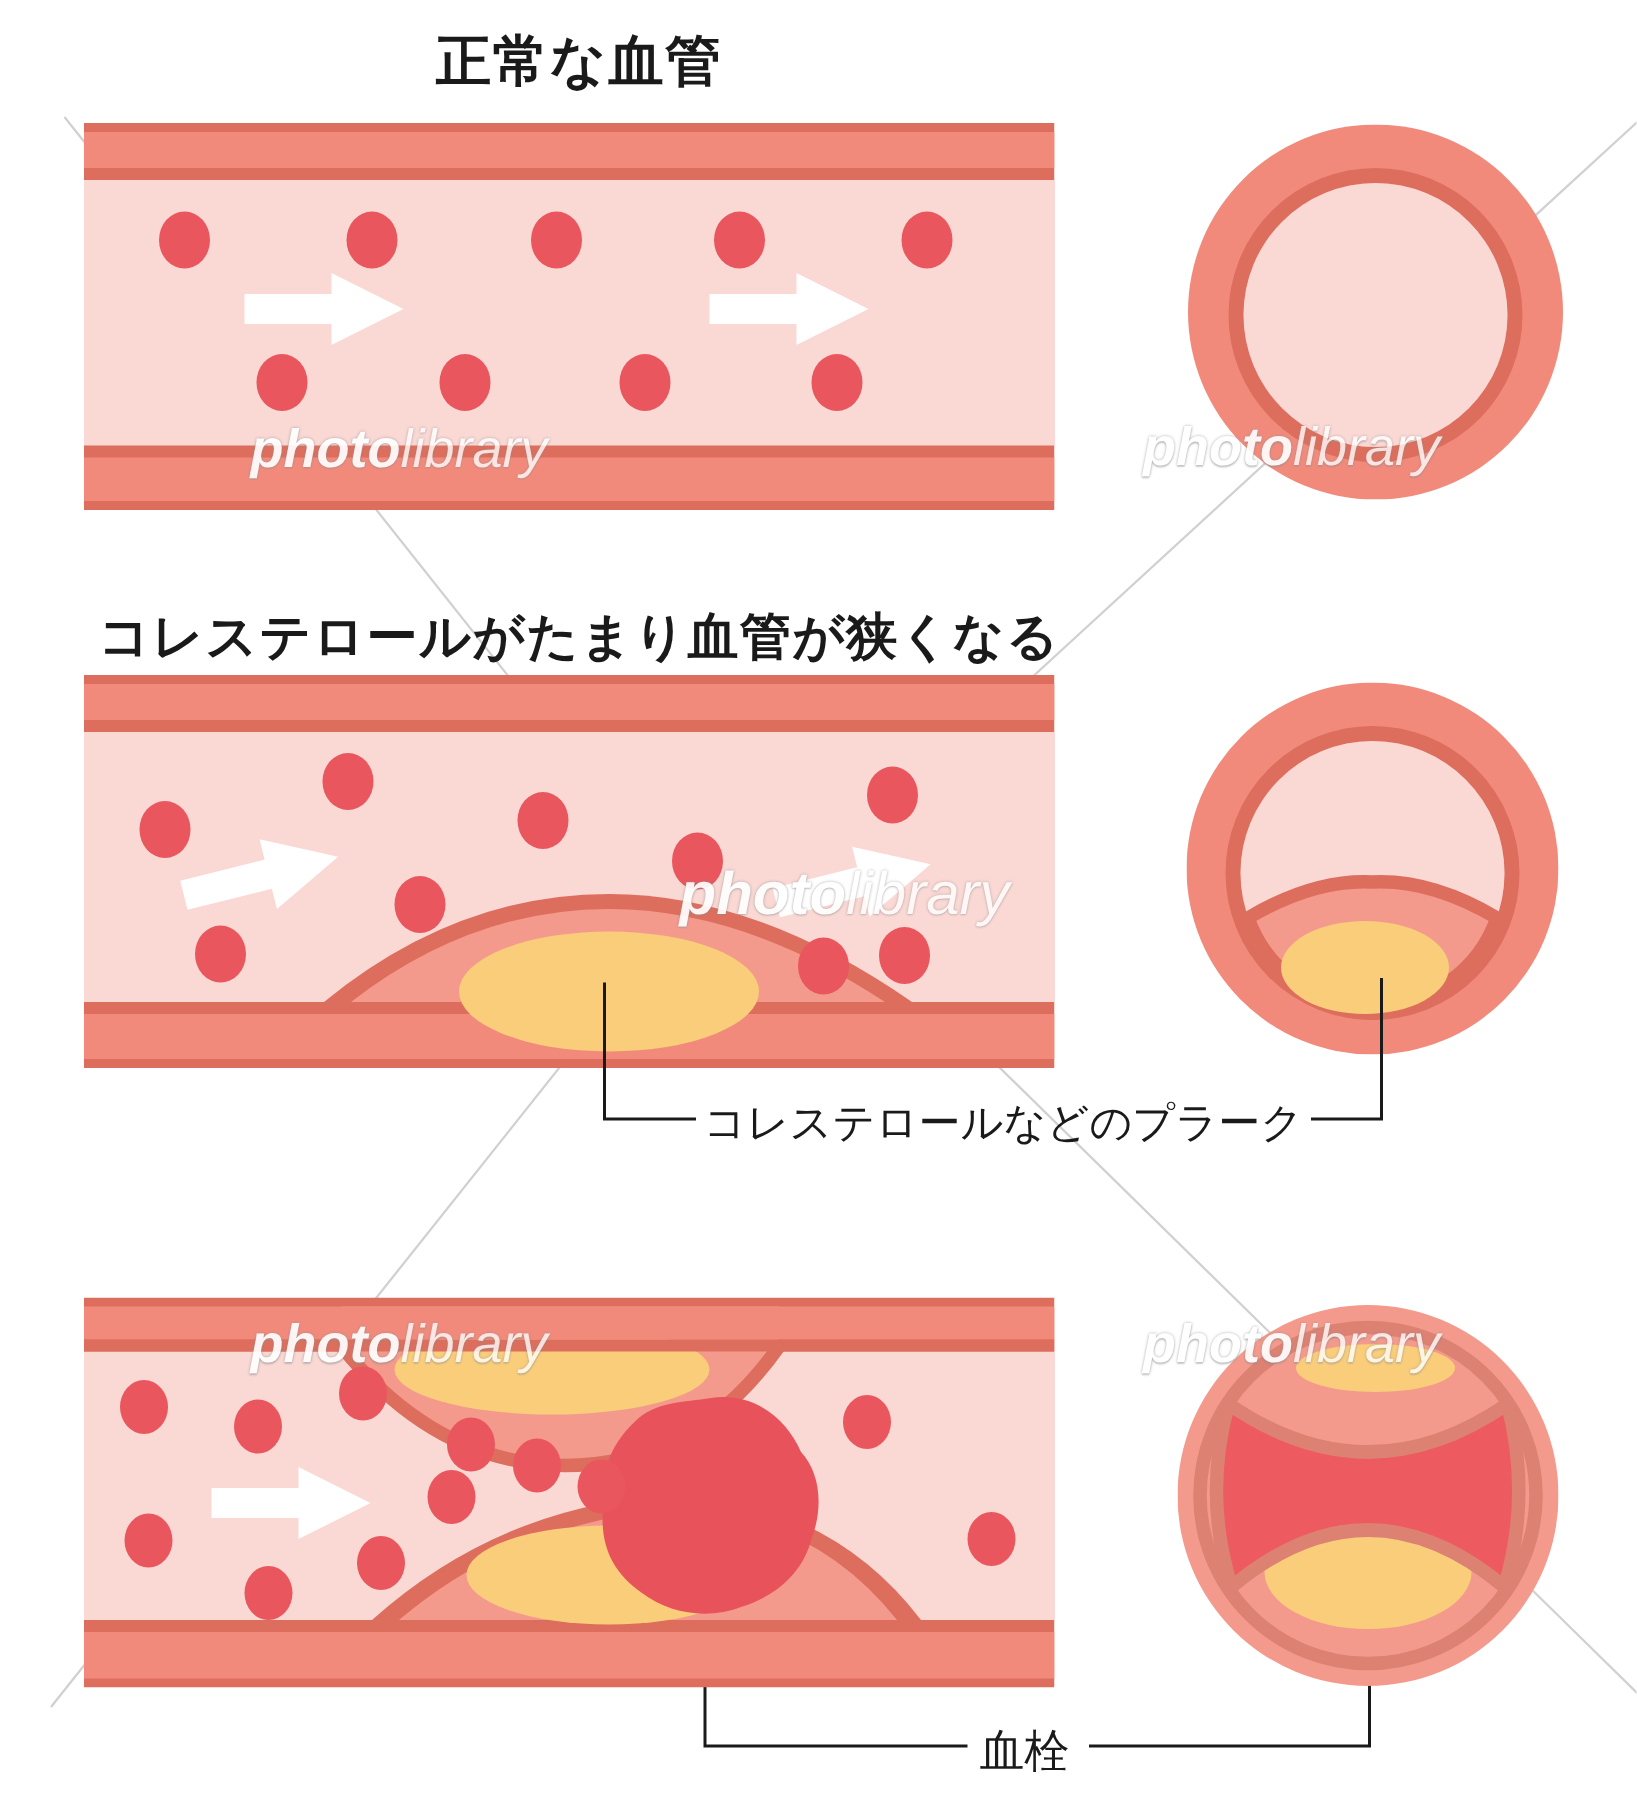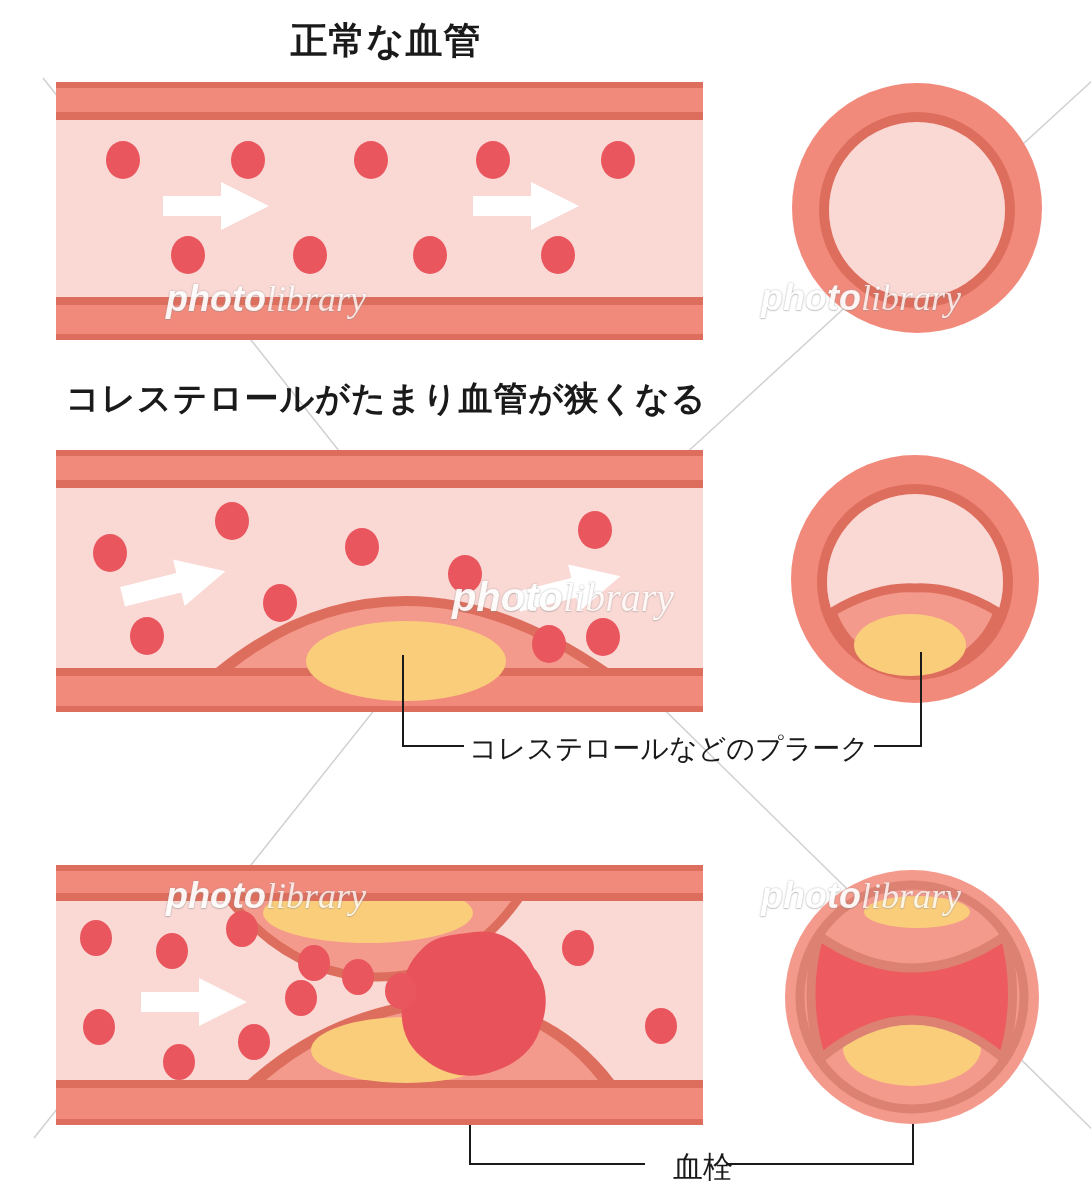--- a/index.html
+++ b/index.html
@@ -27,7 +27,7 @@
     text-shadow:0 0 2px rgba(140,140,140,.75),0 1px 1px rgba(140,140,140,.4);
     letter-spacing:0px;pointer-events:none;white-space:nowrap;
   }
-  .wm-lib{font-weight:400;opacity:.85;font-family:Liberation Serif, serif;}
+  .wm-lib{font-weight:400;opacity:.85;}
   #wm-1{left:98px;top:278px;width:300px;}
   #wm-2{left:693px;top:277px;width:300px;}
   #wm-3{left:385px;top:574px;width:320px;font-size:40px;}

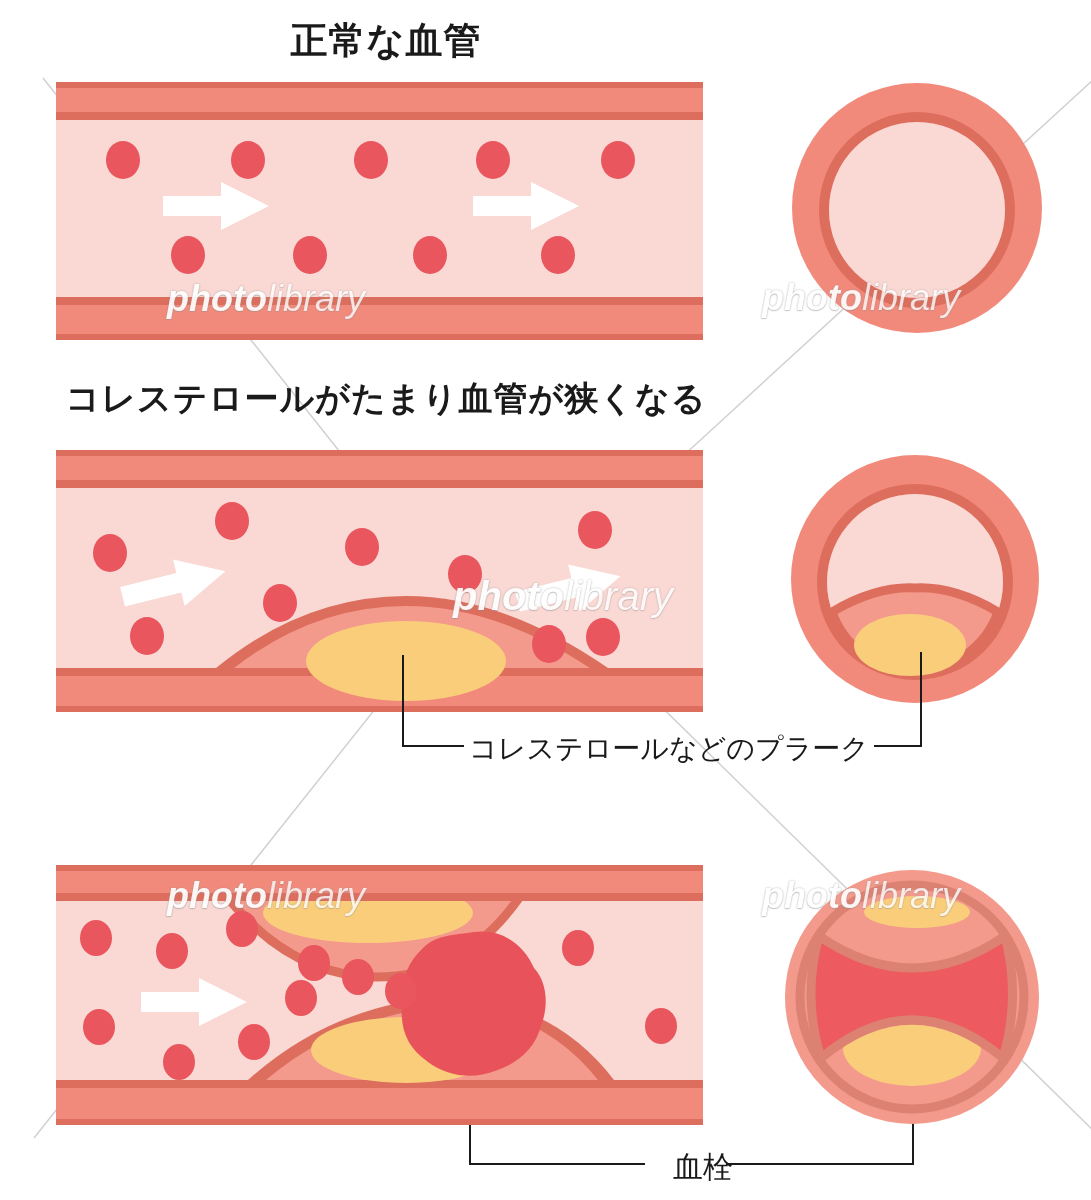--- a/index.html
+++ b/index.html
@@ -14,7 +14,7 @@
     color:var(--c-text);font-weight:600;letter-spacing:1px;line-height:1.15;
   }
   #title-normal{top:20px;font-size:37px;}
-  #title-narrowed{top:379px;font-size:34px;}
+  #title-narrowed{top:406px;font-size:34px;}
   #title-blocked{top:806px;font-size:37px;}
   .callout-label{
     position:absolute;text-align:center;color:var(--c-text);font-weight:500;

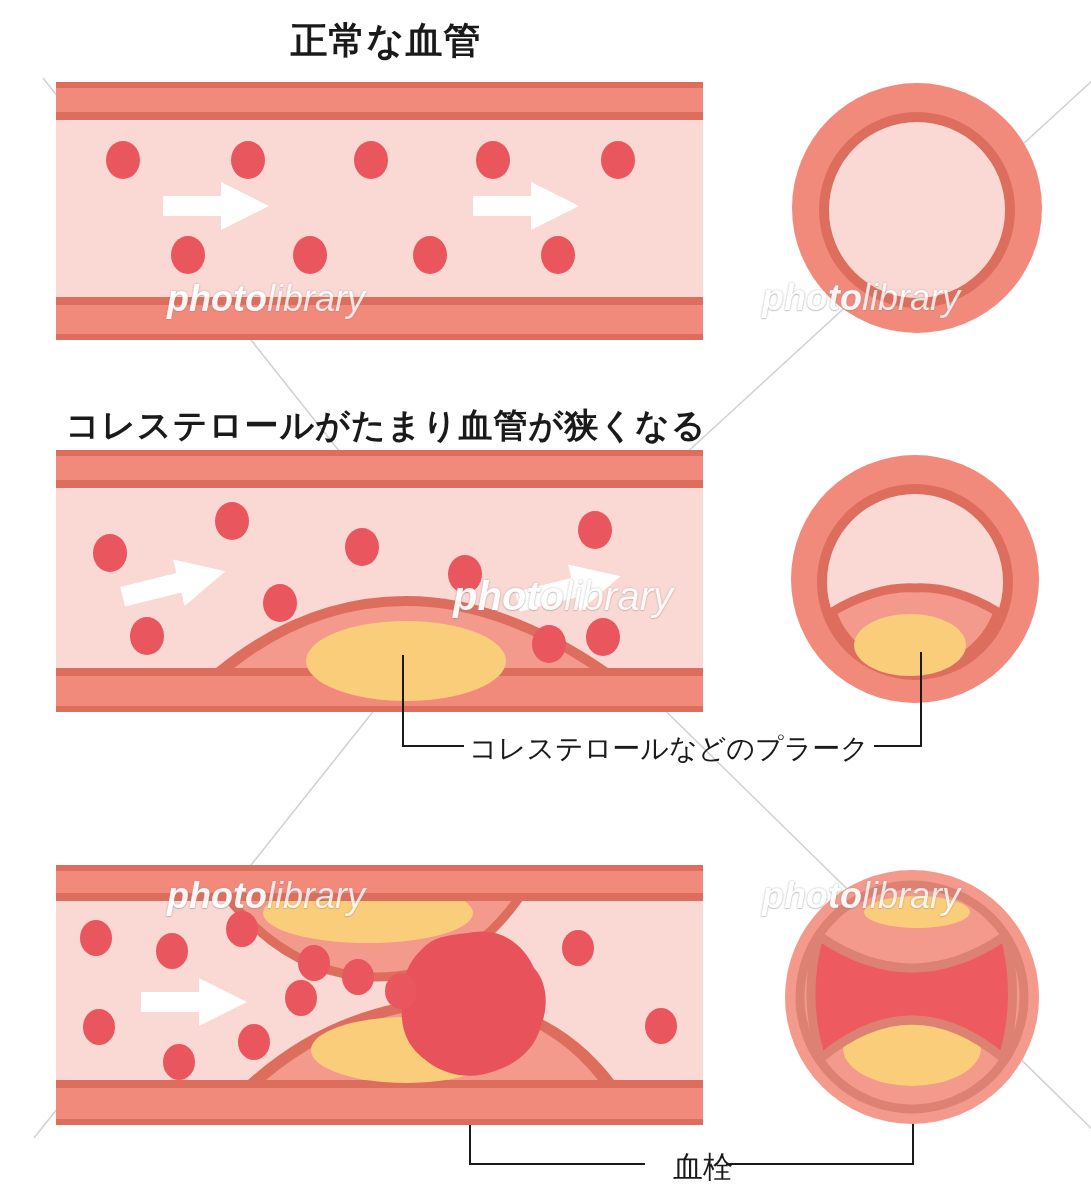--- a/index.html
+++ b/index.html
@@ -17,7 +17,7 @@
   #title-narrowed{top:406px;font-size:34px;}
   #title-blocked{top:806px;font-size:37px;}
   .callout-label{
-    position:absolute;text-align:center;color:var(--c-text);font-weight:500;
+    position:absolute;color:var(--c-text);font-weight:500;
   }
   #plaque-label{left:451px;top:730px;width:400px;font-size:28px;}
   #thrombus-label{left:635px;top:1147px;width:100px;font-size:30px;}

